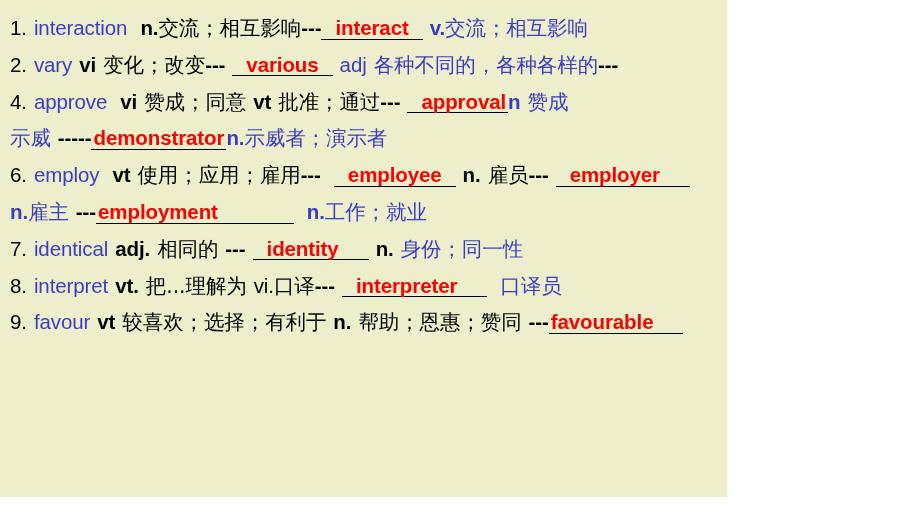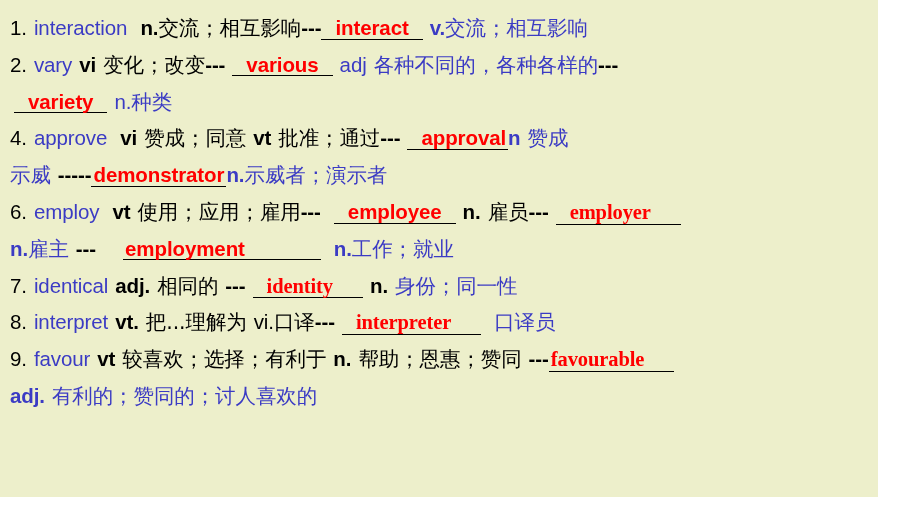--- a/index.html
+++ b/index.html
@@ -16,7 +16,7 @@
   }
   #slide {
     position: relative;
-    width: 878px;
+    width: 727px;
     height: 497px;
     background: #edefcb;
     box-sizing: border-box;

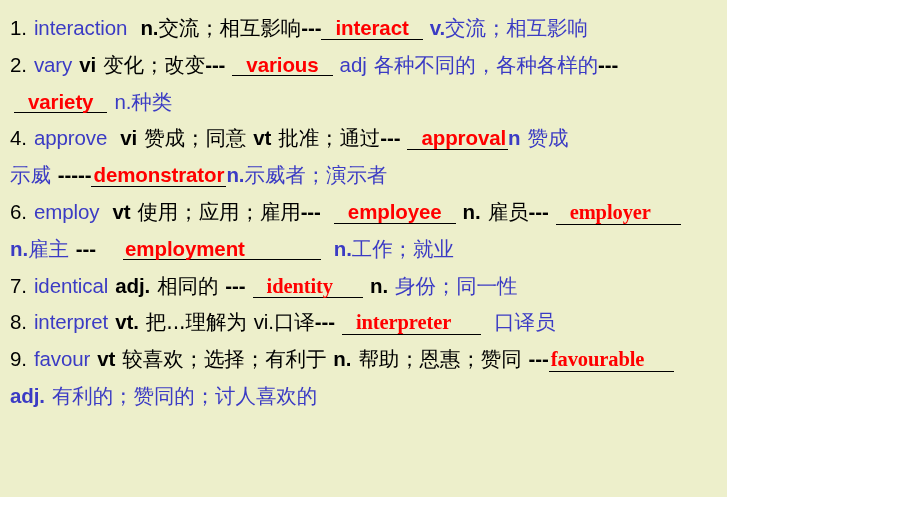--- a/index.html
+++ b/index.html
@@ -97,9 +97,6 @@
     <span class="num">2.</span><span class="sp"></span><span class="hw">vary</span><span class="sp"></span><span class="blk-b">vi</span><span class="sp"></span><span class="blk cjk">变化；改变</span><span class="blk-b">---</span><span class="sp"></span><span class="blank pad-l pad-r"><span class="ans">various</span></span><span class="sp"></span><span class="blue">adj</span><span class="sp"></span><span class="blue cjk">各种不同的，各种各样的</span><span class="blk-b">---</span>
   </div>
 
-  <div class="line indent">
-    <span class="blank pad-l pad-r"><span class="ans">variety</span></span><span class="sp"></span><span class="blue">n.</span><span class="blue cjk">种类</span>
-  </div>
 
 
   <div class="line">

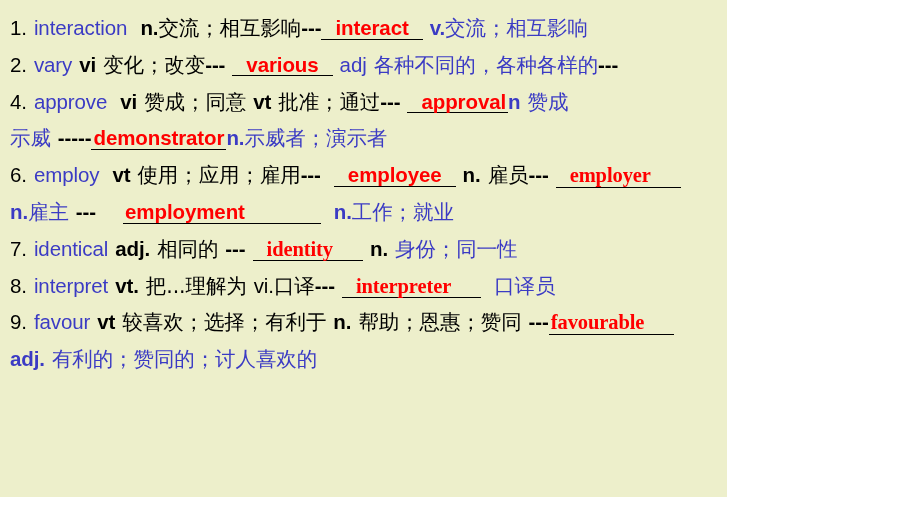--- a/index.html
+++ b/index.html
@@ -75,7 +75,6 @@
   }
   .blank.wide3 {
     padding-right: 30px;
-    font-family: Liberation Serif, serif;
   }
   .sp { display: inline-block; width: 7px; }
   .sp2 { display: inline-block; width: 13px; }

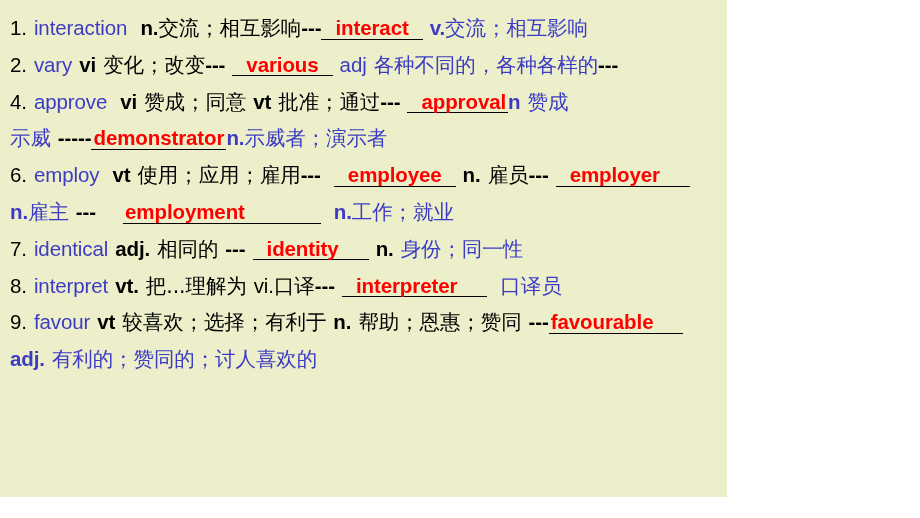--- a/index.html
+++ b/index.html
@@ -71,7 +71,6 @@
   }
   .blank.wide2 {
     padding-right: 76px;
-    margin-left: 27px;
   }
   .blank.wide3 {
     padding-right: 30px;

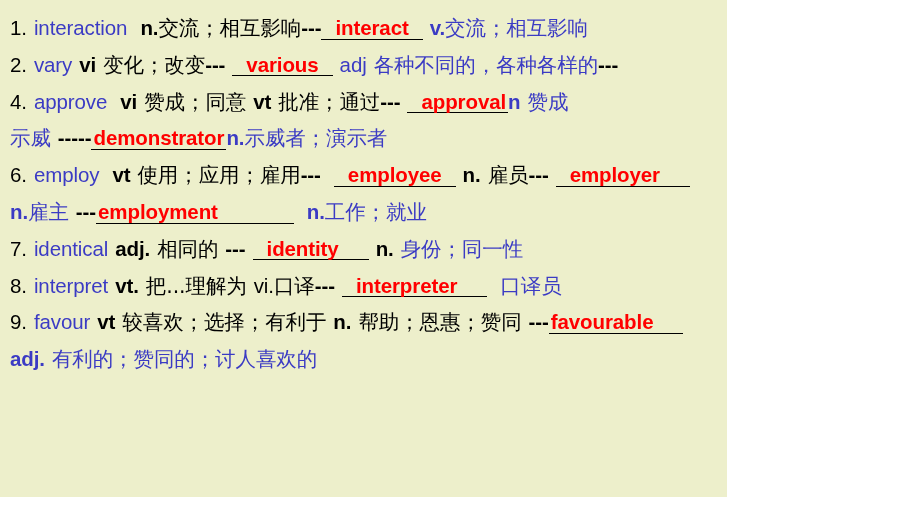--- a/index.html
+++ b/index.html
@@ -126,9 +126,6 @@
     <span class="num">9.</span><span class="sp"></span><span class="hw">favour</span><span class="sp"></span><span class="blk-b">vt</span><span class="sp"></span><span class="blk cjk">较喜欢；选择；有利于</span><span class="sp"></span><span class="blk-b">n.</span><span class="sp"></span><span class="blk cjk">帮助；恩惠；赞同</span><span class="sp"></span><span class="blk-b">---</span><span class="blank wide3"><span class="ans">favourable</span></span>
   </div>
 
-  <div class="line">
-    <span class="blue-b">adj.</span><span class="sp"></span><span class="blue cjk">有利的；赞同的；讨人喜欢的</span>
-  </div>
 
 </div>
 

